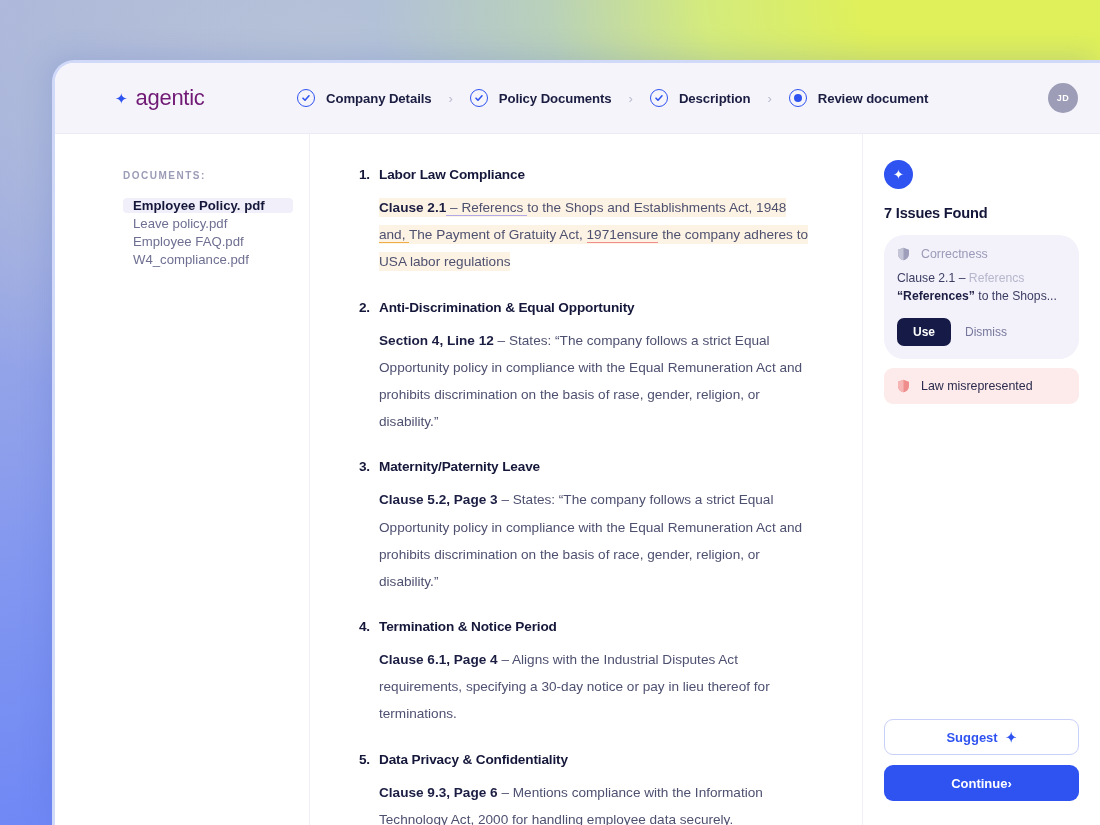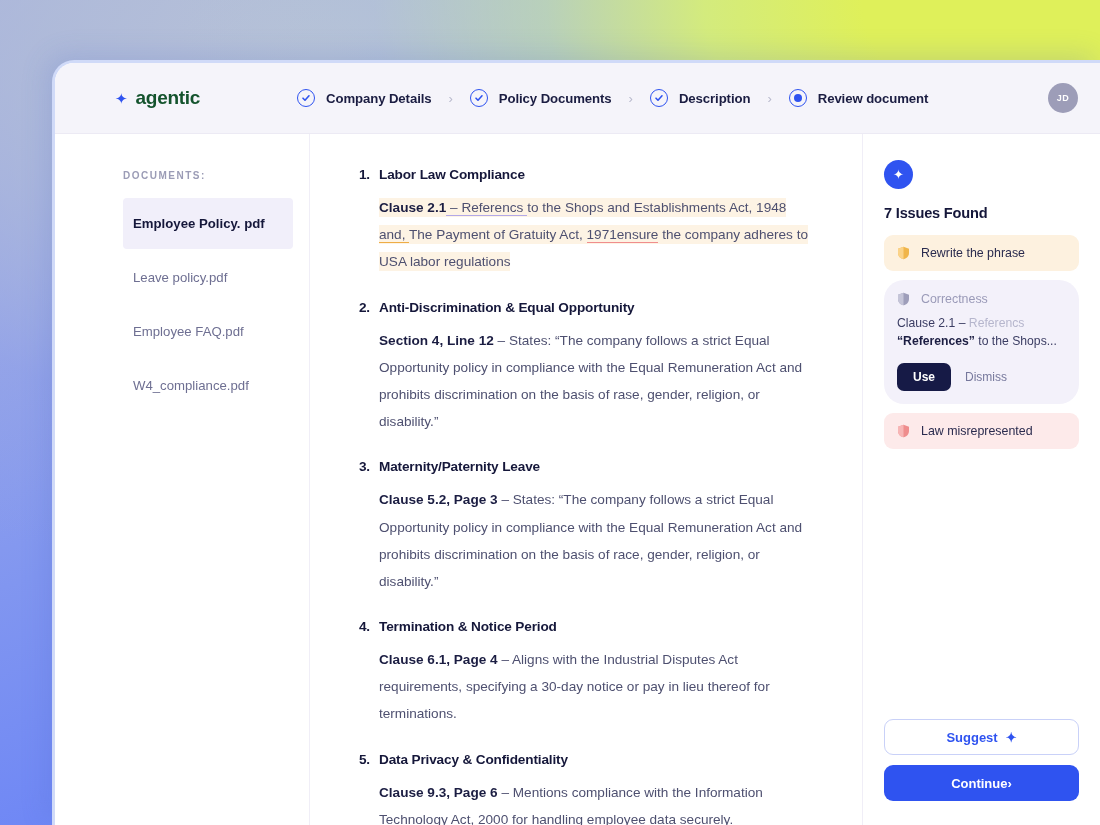--- a/index.html
+++ b/index.html
@@ -39,7 +39,7 @@
   .brand { display: flex; align-items: center; gap: 8px; width: 182px; }
   .brand-spark { color: #2f53f0; font-size: 15px; line-height: 1; }
   .brand-name {
-    font-size: 19px; font-weight: 700; color: #14532d;
+    font-size: 22px; font-weight: 400; color: #701a75;
     letter-spacing: -0.3px;
   }
   .steps { display: flex; align-items: center; flex: 1; }

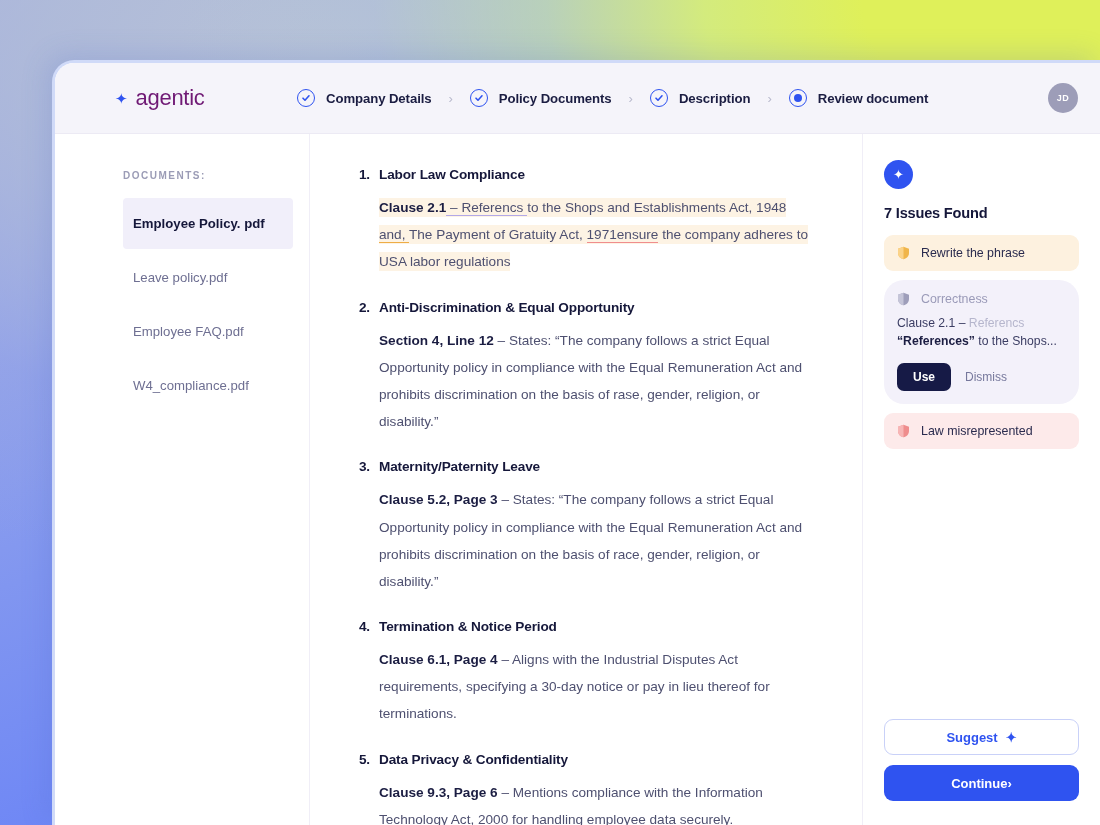--- a/index.html
+++ b/index.html
@@ -80,7 +80,7 @@
   }
   .doc-item {
     font-size: 13.2px; color: #6e6f92;
-    padding: 18px 10px; border-radius: 4px;
+    padding: 0 10px; border-radius: 4px;
     margin-bottom: 3px; cursor: pointer;
   }
   .doc-item.active {

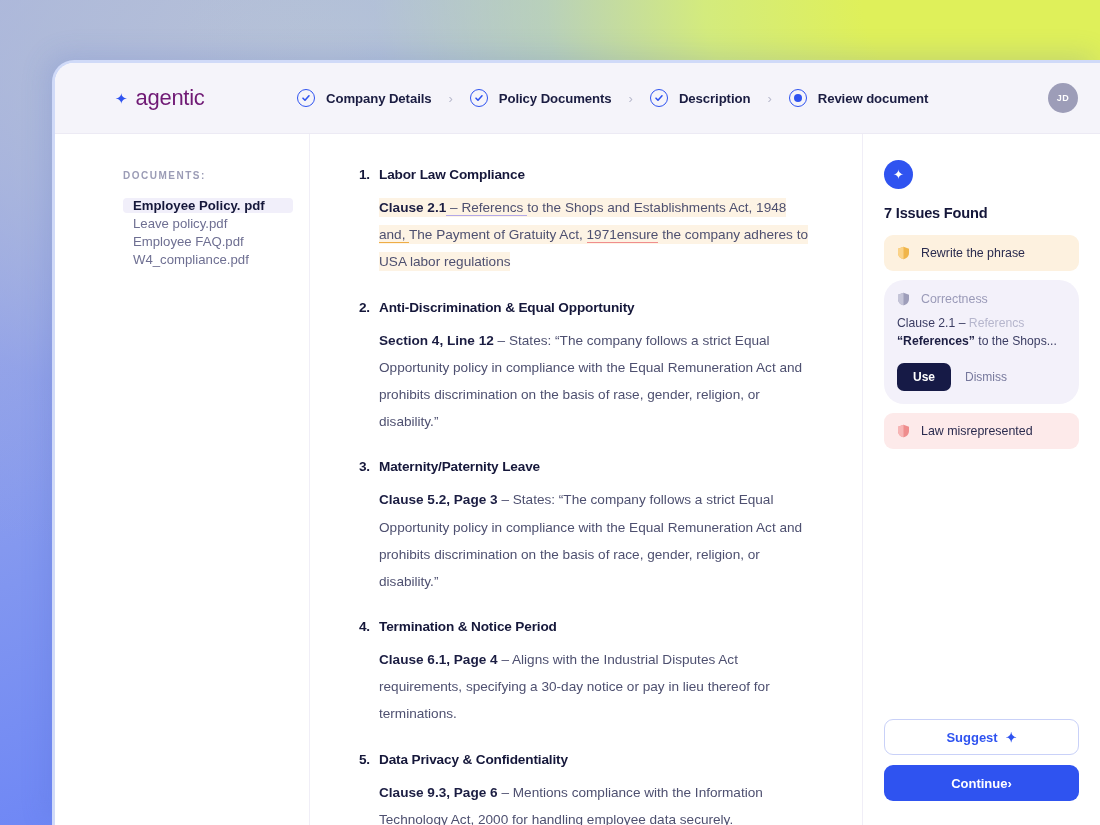--- a/index.html
+++ b/index.html
@@ -290,15 +290,6 @@
       <div class="ai-badge">✦</div>
       <div class="issues-title">7 Issues Found</div>
 
-      <div class="issue-pill amber">
-        <span class="shield">
-          <svg width="13" height="14" viewBox="0 0 13 14">
-              <path d="M6.5 0.7L12 2.7v4.2c0 3.5-2.5 5.6-5.5 6.4C3.5 12.5 1 10.4 1 6.9V2.7z" fill="#f0b54a"></path>
-              <path d="M6.5 0.7v12.6C3.5 12.5 1 10.4 1 6.9V2.7z" fill="#fbd389"></path>
-            </svg>
-        </span>
-        <span>Rewrite the phrase</span>
-      </div>
 
       <div class="card">
         <div class="card-head">

